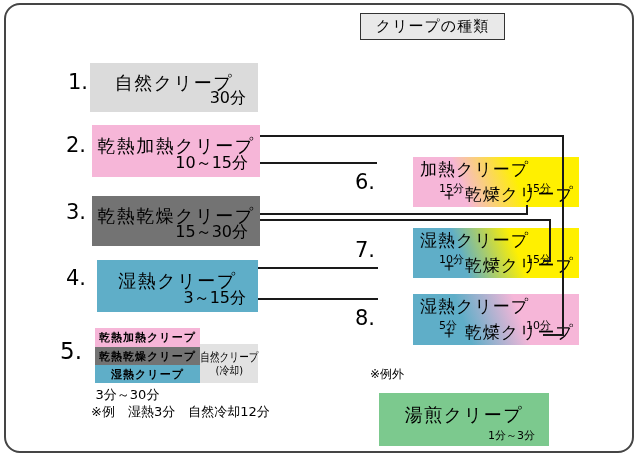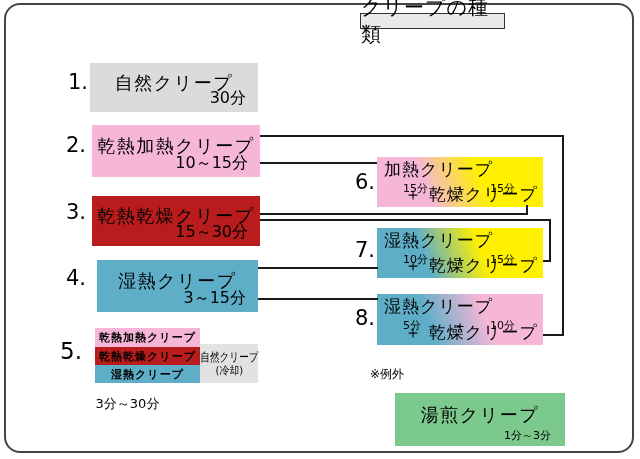--- a/index.html
+++ b/index.html
@@ -29,10 +29,10 @@
   .bg-green  { background:#7CC98E; }
 
   .titlebox {
-    position:absolute; left:360px; top:13px; width:145px; height:16px;
+    position:absolute; left:360px; top:13px; width:145px; height:27px;
     background:#E9E9E9; border:1px solid #333; box-sizing:border-box;
     display:flex; align-items:center; justify-content:center;
-    font-size:20px; letter-spacing:1px;
+    font-size:15px; letter-spacing:1px;
   }
 
   .combo { position:absolute; width:166px; height:50px; }

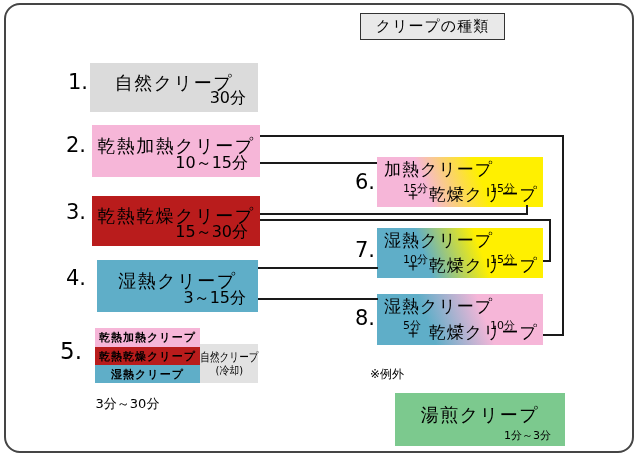--- a/index.html
+++ b/index.html
@@ -35,7 +35,7 @@
     font-size:15px; letter-spacing:1px;
   }
 
-  .combo { position:absolute; width:166px; height:50px; }
+  .combo { position:absolute; width:166px; height:50px;margin-left:36px; }
   .combo .top    { position:absolute; left:7px;  top:1px;  font-size:17px; letter-spacing:1px; white-space:nowrap; }
   .combo .t1     { position:absolute; left:26px; top:24px; font-size:11px; }
   .combo .plus   { position:absolute; left:50%;  top:26px; transform:translateX(-50%); font-size:11px; }

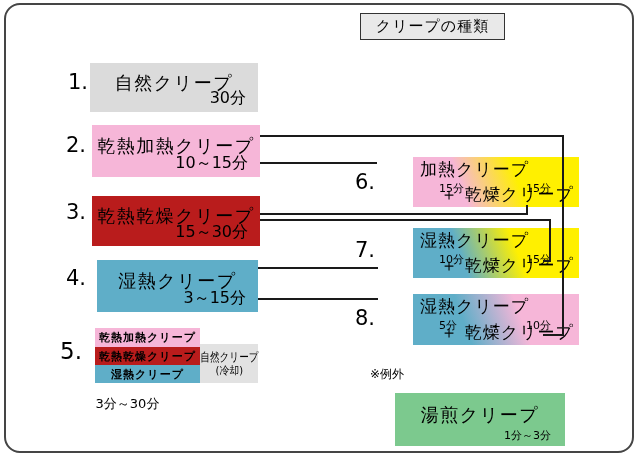--- a/index.html
+++ b/index.html
@@ -24,7 +24,7 @@
 
   .bg-gray   { background:#DBDBDB; }
   .bg-pink   { background:#F6B6D8; }
-  .bg-yellow { background:#b91c1c; }
+  .bg-yellow { background:#737373; }
   .bg-teal   { background:#5FAEC8; }
   .bg-green  { background:#7CC98E; }
 

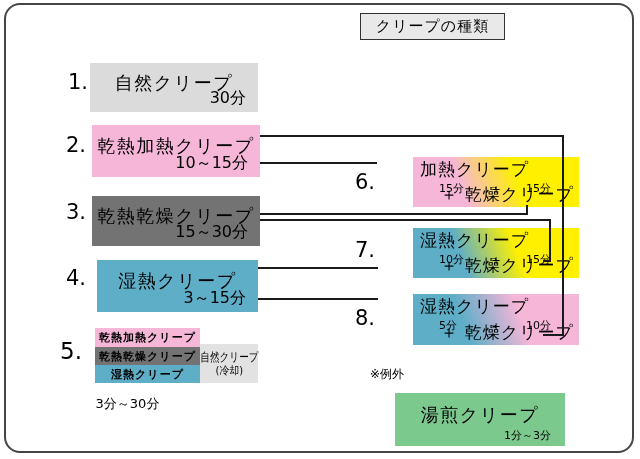--- a/index.html
+++ b/index.html
@@ -112,7 +112,7 @@
     <span class="cl">自然クリープ</span>
     <span class="cs">(冷却)</span>
   </div>
-  <div class="timetext" style="left:85px; top:386px; width:85px;margin-top:9px;">3分～30分</div>
+  <div class="timetext" style="left:85px; top:386px; width:85px;">3分～30分</div>
 
   <div class="num" style="left:355px; top:170px;">6.</div>
   <div class="combo grad6" style="left:377px; top:157px;">

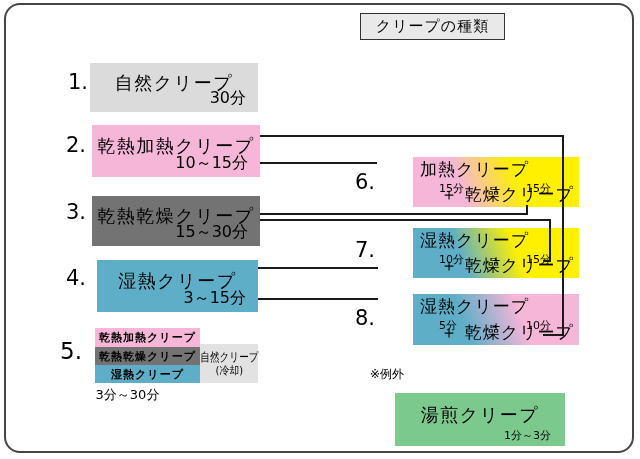--- a/index.html
+++ b/index.html
@@ -113,6 +113,7 @@
     <span class="cs">(冷却)</span>
   </div>
   <div class="timetext" style="left:85px; top:386px; width:85px;">3分～30分</div>
+  <div class="note">※例　湿熱3分　自然冷却12分</div>
 
   <div class="num" style="left:355px; top:170px;">6.</div>
   <div class="combo grad6" style="left:377px; top:157px;">

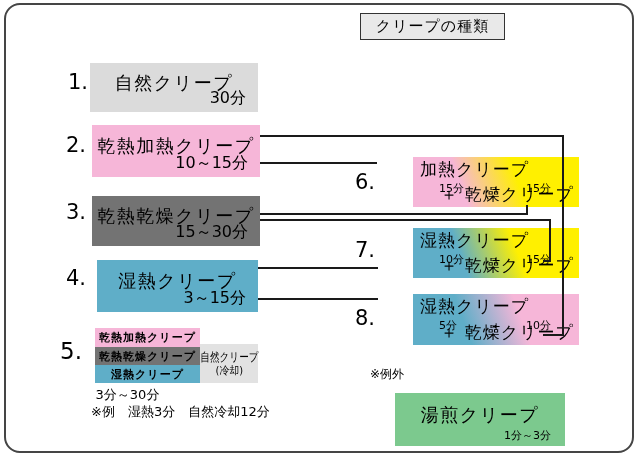--- a/index.html
+++ b/index.html
@@ -64,7 +64,7 @@
   .exc-head { position:absolute; left:370px; top:366px; font-size:12px; font-weight:500; }
   .excbox {
     position:absolute; left:379px; top:393px; width:170px; height:53px;
-    display:flex; align-items:center; justify-content:center;margin-left:16px;
+    display:flex; align-items:center; justify-content:center;
   }
   .excbox .label { font-size:18px; letter-spacing:1.5px; margin-bottom:10px; }
   .excbox .time { position:absolute; right:14px; bottom:3px; font-size:11px; }

